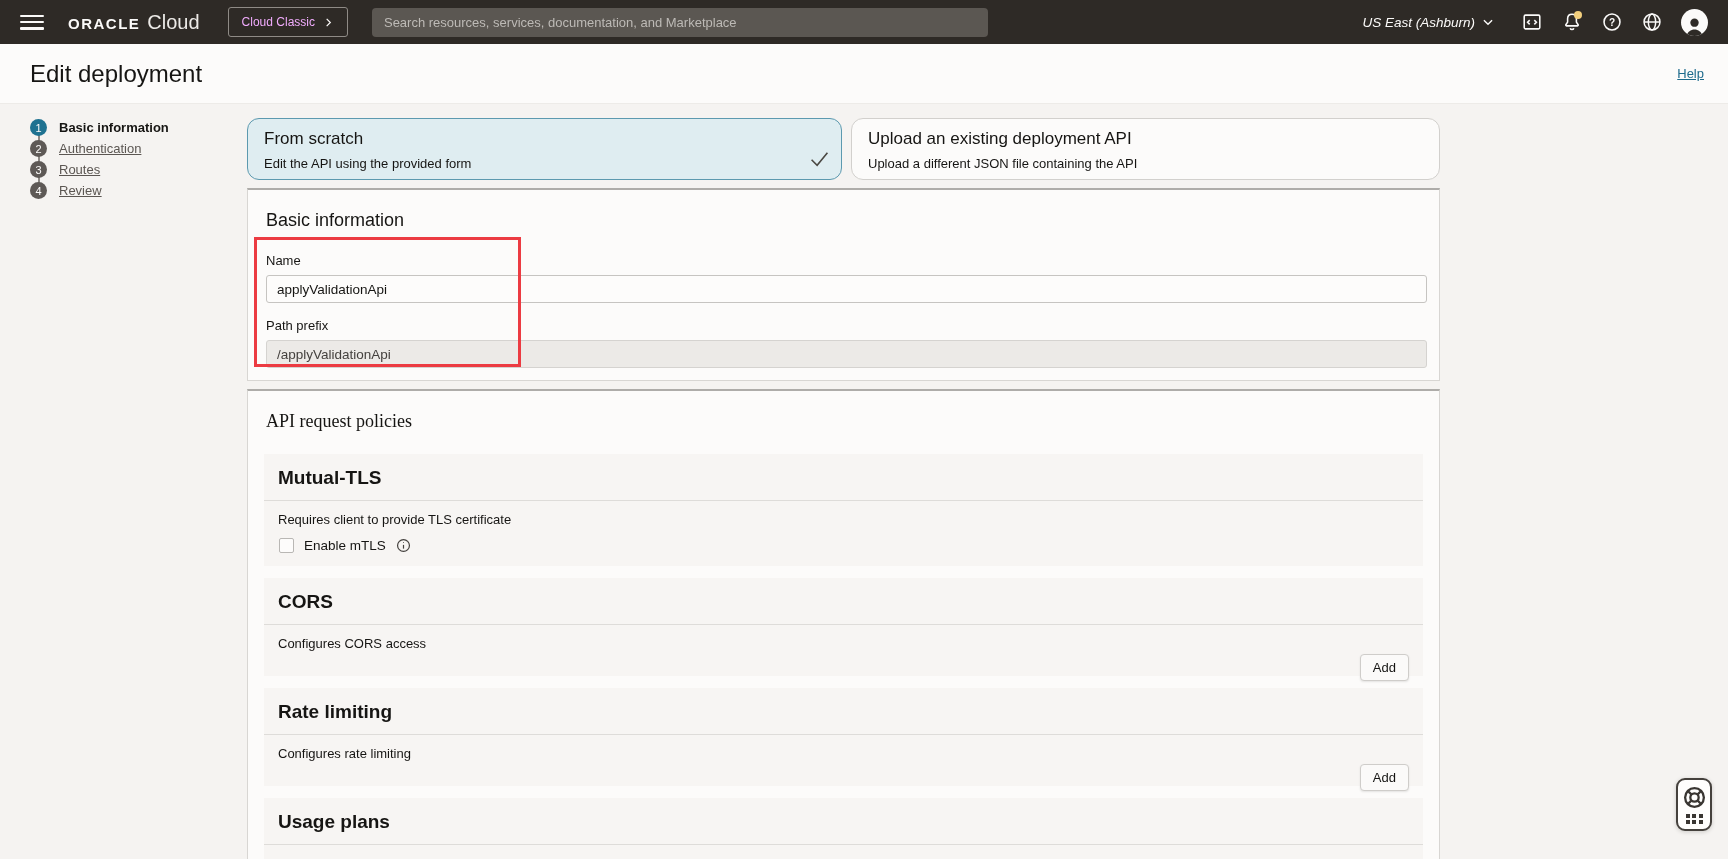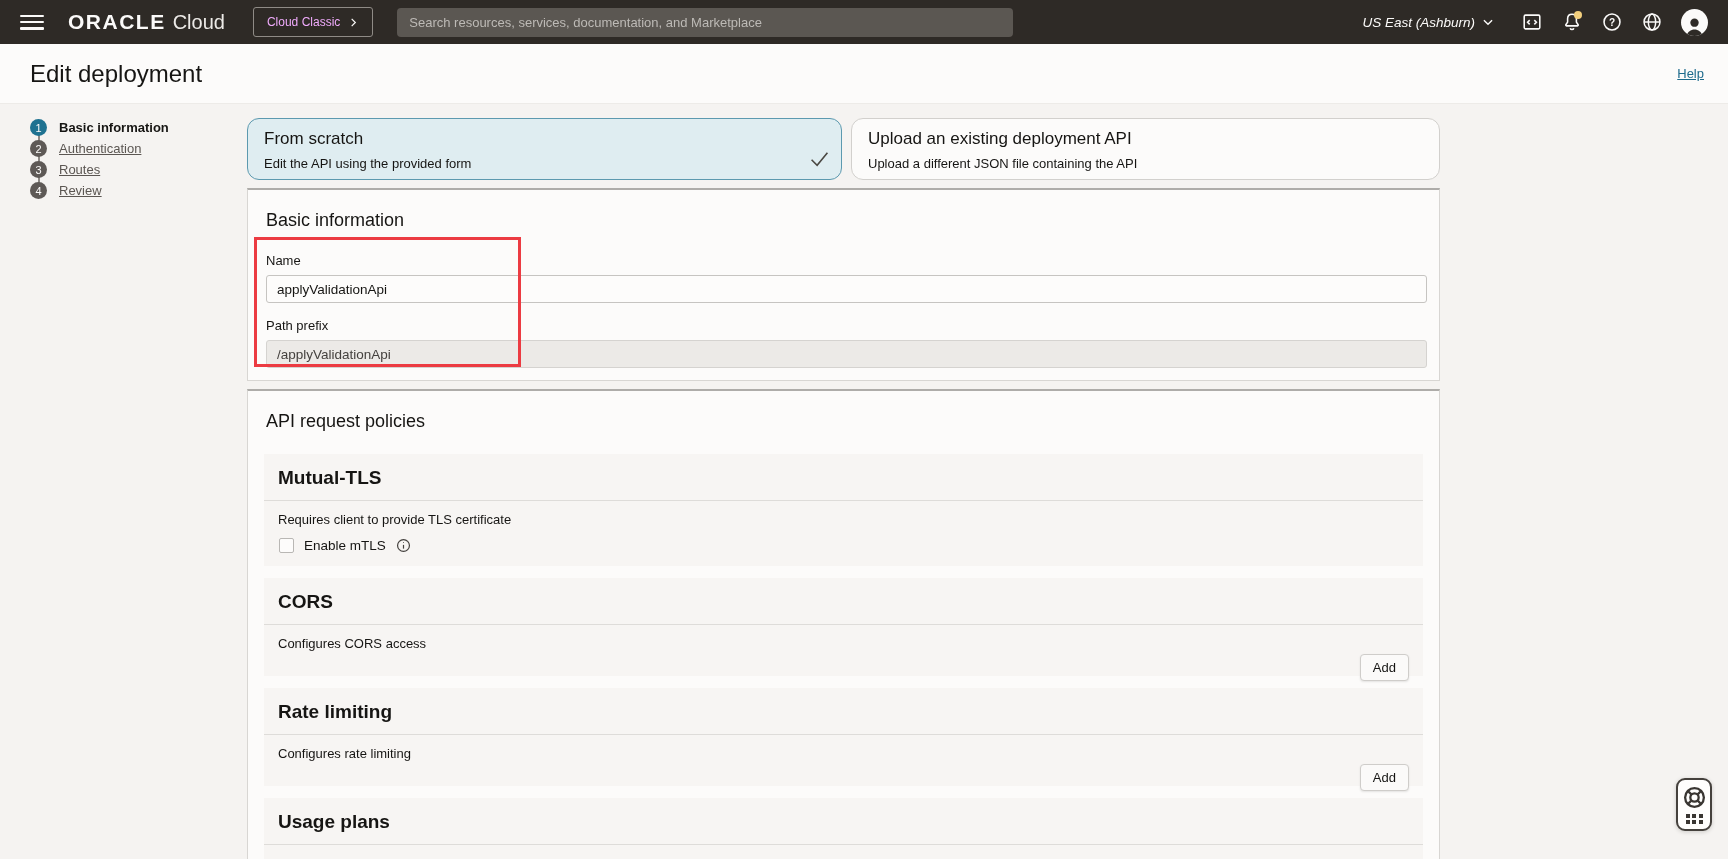--- a/index.html
+++ b/index.html
@@ -17,7 +17,7 @@
     justify-content:space-between; cursor:pointer; margin-right:24px; }
   .hamburger span{ display:block; height:2.5px; background:#fbfaf9; border-radius:1px; }
   .brand{ display:flex; align-items:baseline; margin-right:28px; white-space:nowrap; }
-  .brand-oracle{ font-size:21px; font-weight:700; letter-spacing:1.5px; color:#fbfaf9; }
+  .brand-oracle{ font-size:15px; font-weight:700; letter-spacing:1.5px; color:#fbfaf9; }
   .brand-cloud{ font-size:20px; font-weight:300; margin-left:7px; color:#eceae7; }
   .cloud-classic{
     display:flex; align-items:center; gap:8px; background:transparent;

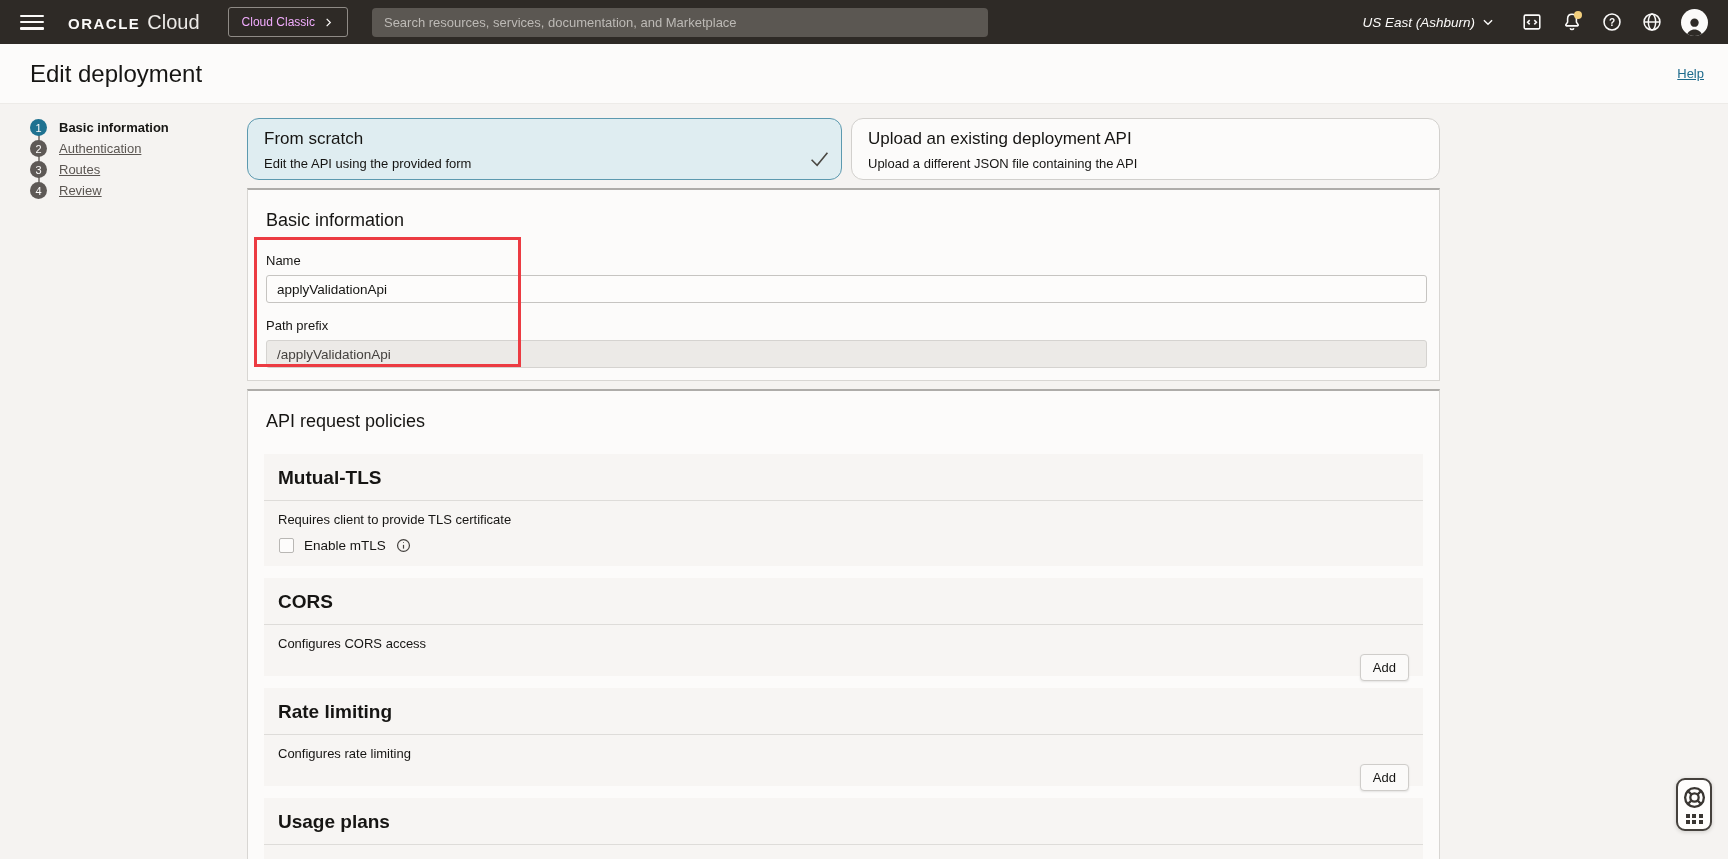--- a/index.html
+++ b/index.html
@@ -97,7 +97,7 @@
   }
   
   .policies-card{ height:560px; padding:14px 16px; }
-  .policies-card h2{ margin:6px 0 22px 2px; }
+  .policies-card h2{ margin:6px 0 22px 2px;font-family:Liberation Serif, serif; }
   .policy{ background:#f7f5f3; margin-bottom:12px; }
   .policy-head{
     font-size:19px; font-weight:600; color:#161513;

